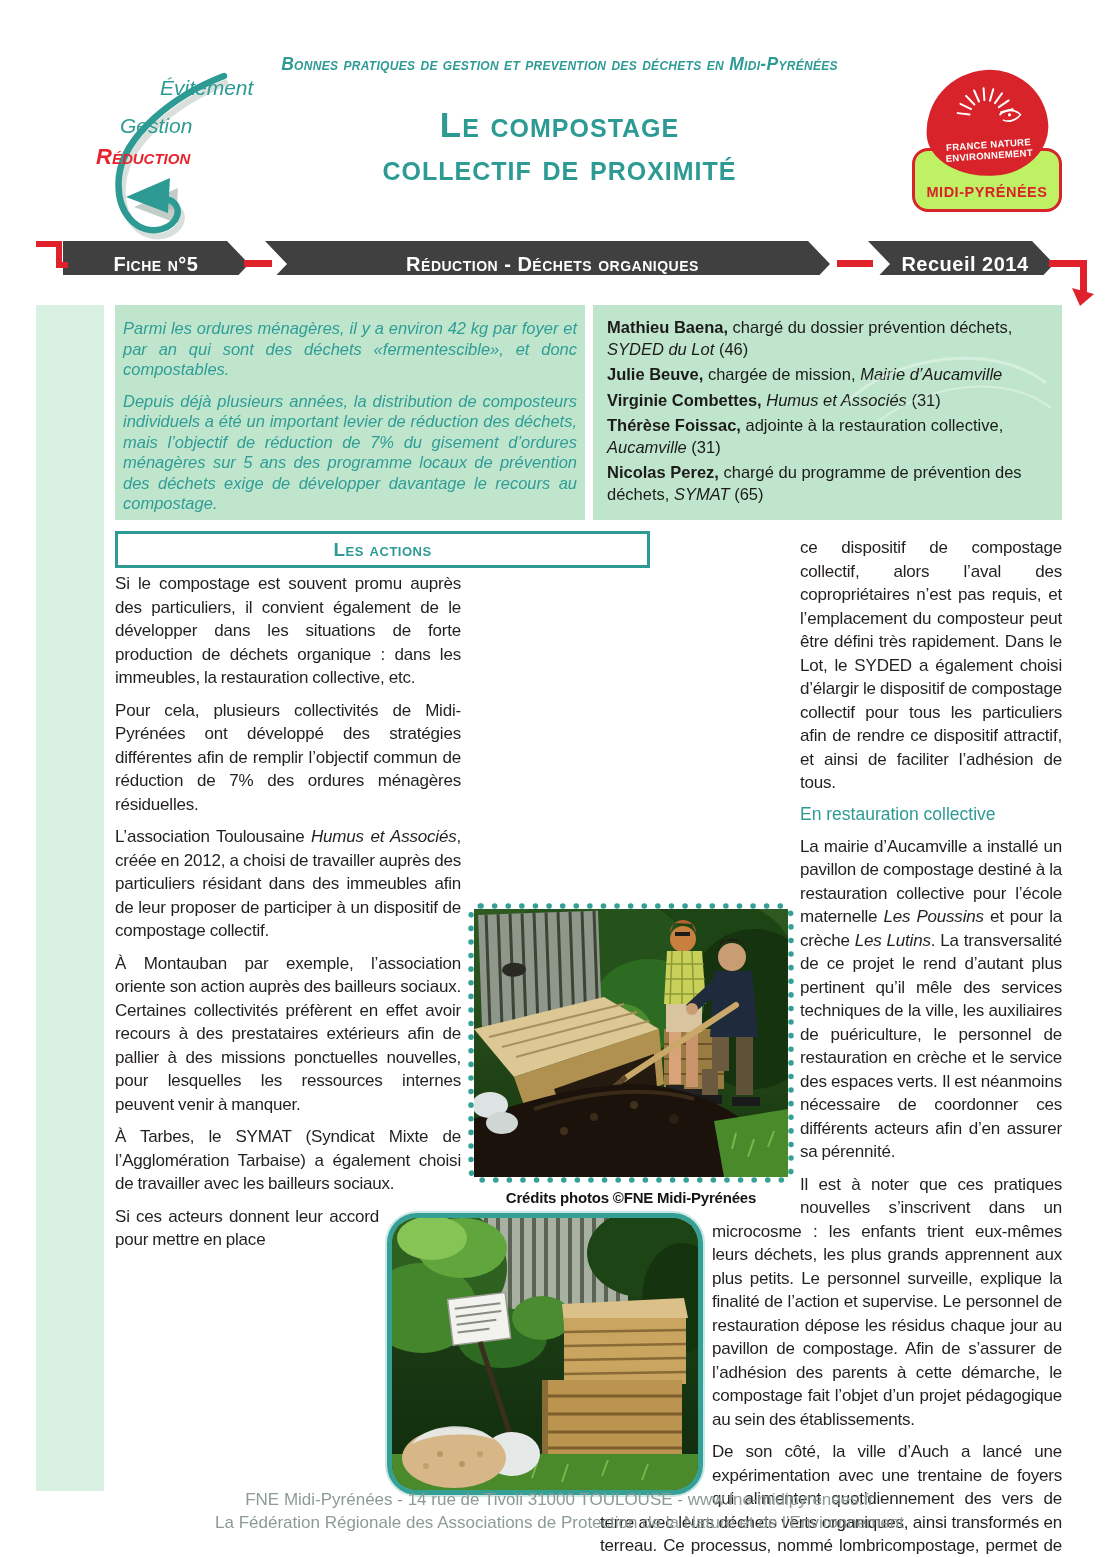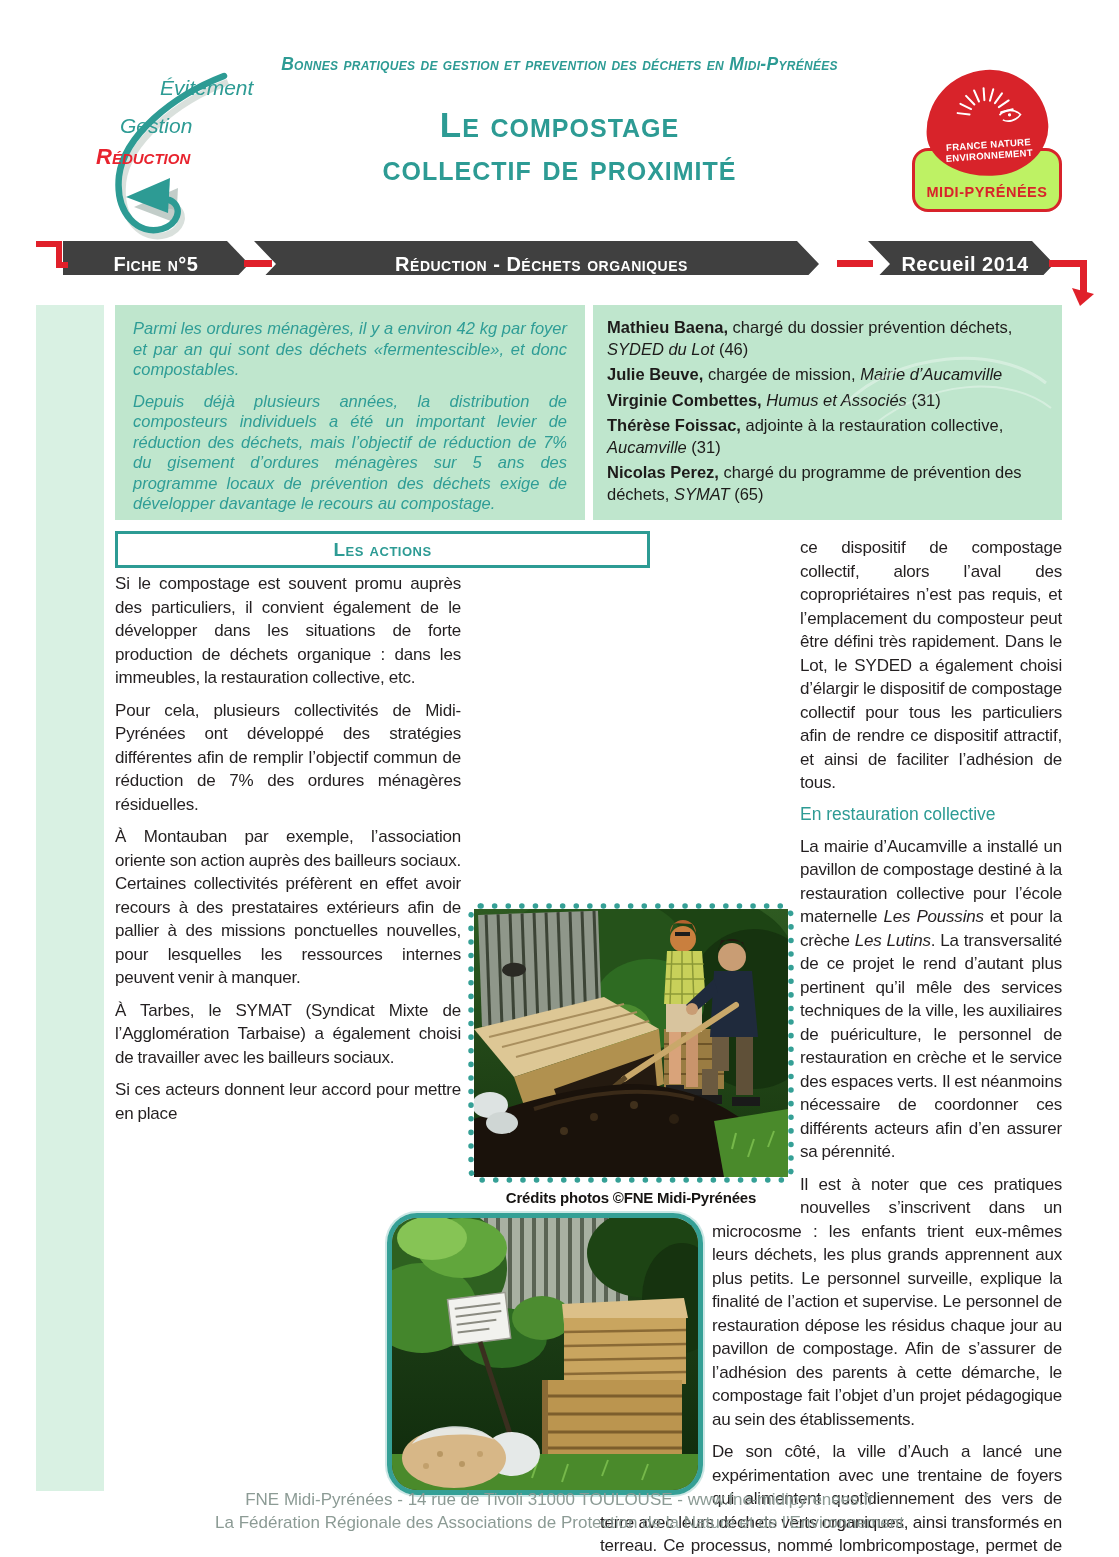--- a/index.html
+++ b/index.html
@@ -39,7 +39,7 @@
               font-size:20px;letter-spacing:.5px;}
   .sc{font-variant:small-caps;}
   .a1{left:63px;width:186px;clip-path:polygon(0 0,164px 0,186px 23px,164px 46px,0 46px);}
-  .a2{left:254px;width:565px;clip-path:polygon(0 0,543px 0,565px 23px,543px 46px,0 46px,22px 23px);}
+  .a2{left:265px;width:565px;clip-path:polygon(0 0,543px 0,565px 23px,543px 46px,0 46px,22px 23px);}
   .a2 span{padding-left:10px;}
   .a3{left:868px;width:186px;clip-path:polygon(0 0,164px 0,186px 23px,164px 46px,0 46px,22px 23px);}
   .a3 span{padding-left:8px;}

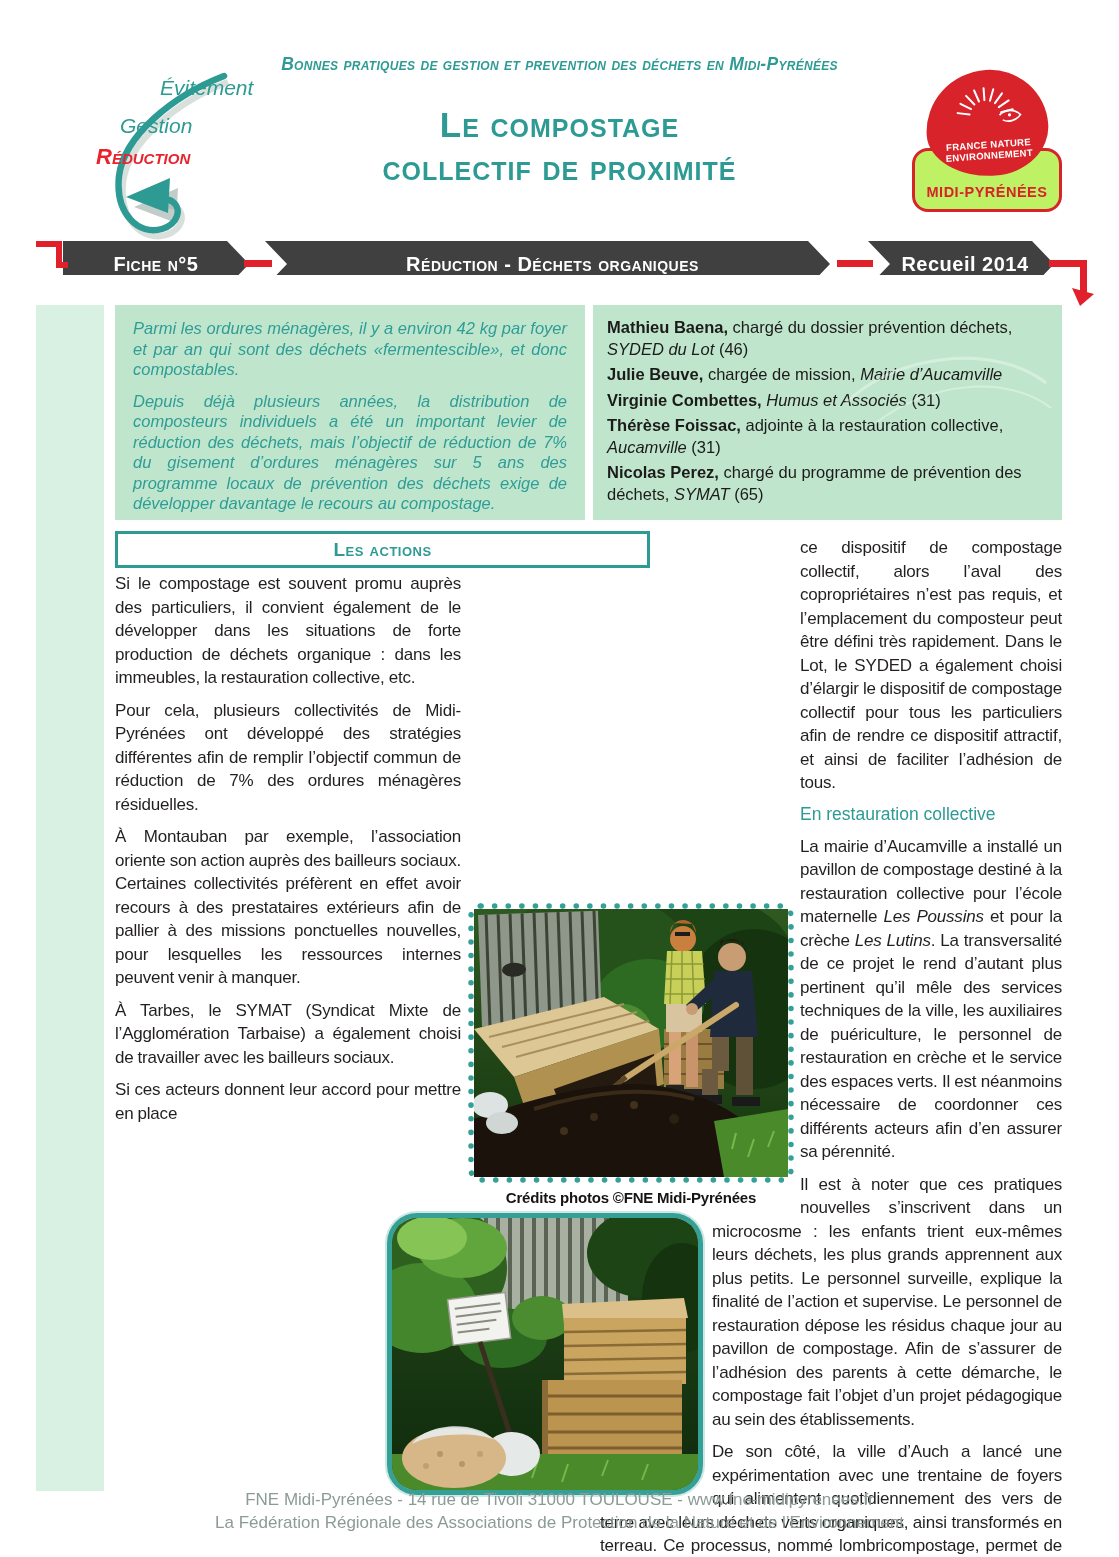--- a/index.html
+++ b/index.html
@@ -56,7 +56,7 @@
   
   .strip{left:36px;top:305px;width:68px;height:1186px;background:#d9f1e3;}
   .introBox{left:115px;top:305px;width:470px;height:215px;background:#bfe6cd;
-            padding:13px 18px 0;box-sizing:border-box;}
+            padding:13px 8px 0;box-sizing:border-box;}
   .introBox p{font-style:italic;color:#2f9d96;font-size:16.5px;line-height:20.5px;
               text-align:justify;margin:0 0 11px;font-weight:500;}
   .contactsBox{left:593px;top:305px;width:469px;height:215px;background:#bfe6cd;

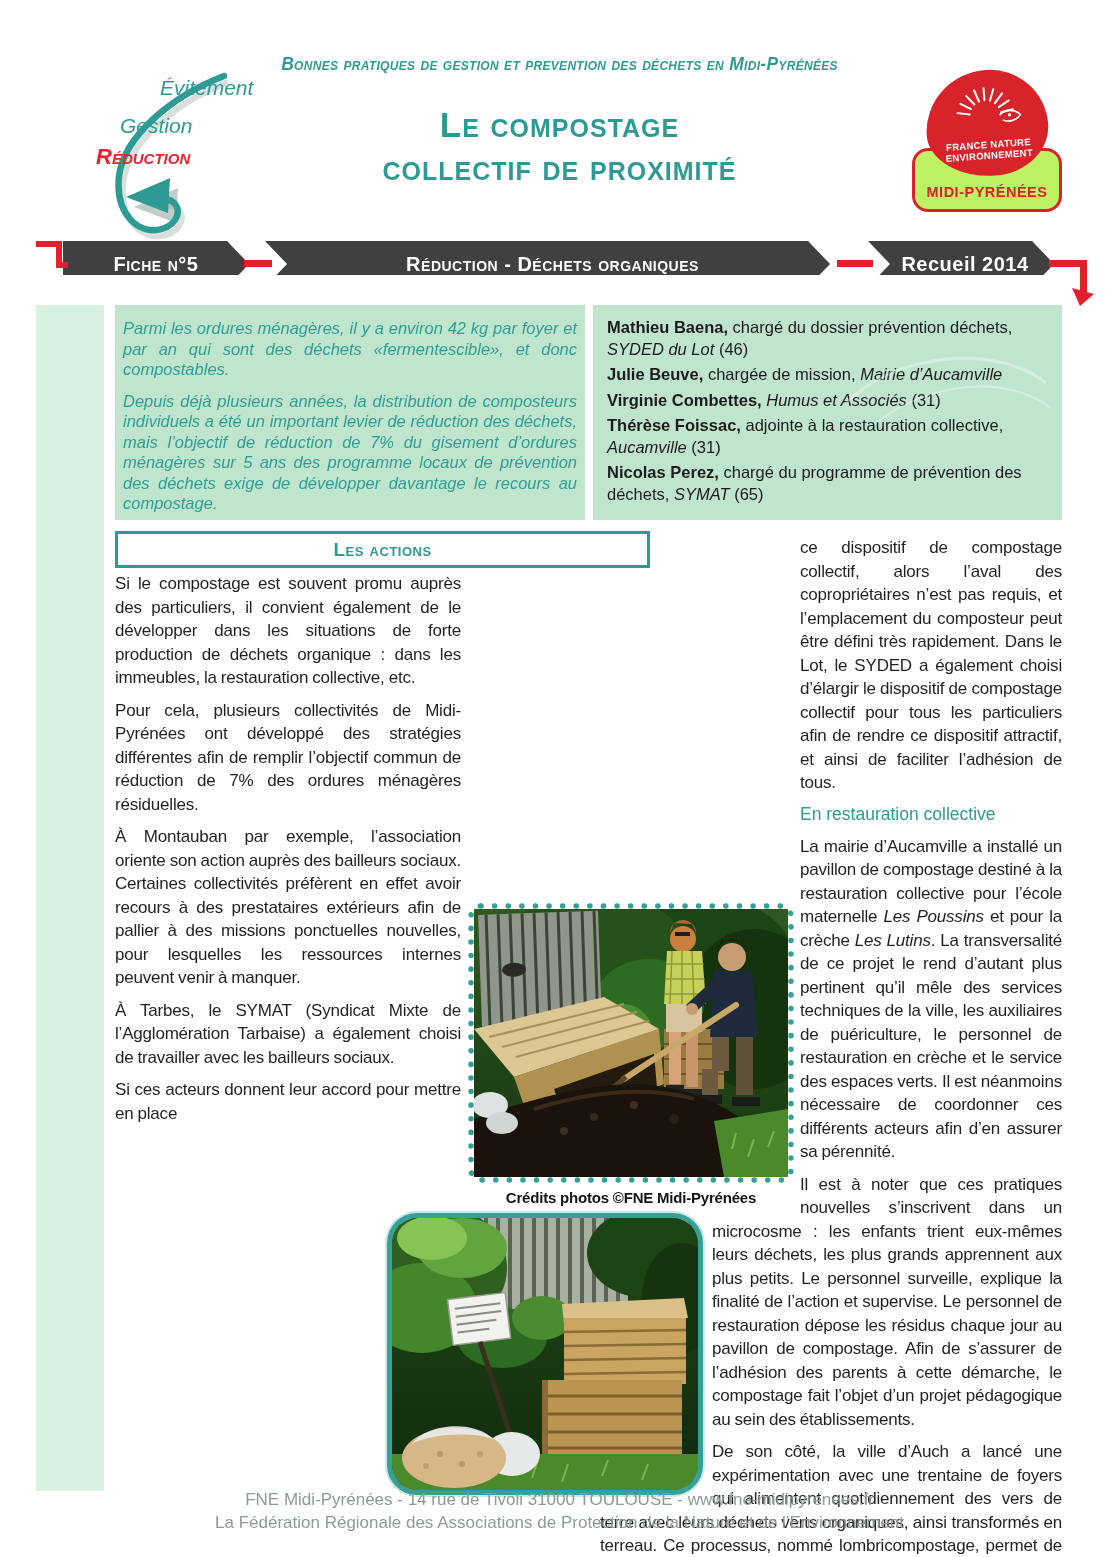--- a/index.html
+++ b/index.html
@@ -199,6 +199,7 @@
     <div class="fltRB"></div>
     <p class="body-p">Si le compostage est souvent promu auprès des particuliers, il convient également de le développer dans les situations de forte production de déchets organique : dans les immeubles, la restauration collective, etc.</p>
     <p class="body-p">Pour cela, plusieurs collectivités de Midi-Pyrénées ont développé des stratégies différentes afin de remplir l’objectif commun de réduction de 7% des ordures ménagères résiduelles.</p>
+    <p class="body-p"><span>L’association Toulousaine </span><span class="it">Humus et Associés</span><span>, créée en 2012, a choisi de travailler auprès des particuliers résidant dans des immeubles afin de leur proposer de participer à un dispositif de compostage collectif.</span></p>
     <p class="body-p">À Montauban par exemple, l’association oriente son action auprès des bailleurs sociaux. Certaines collectivités préfèrent en effet avoir recours à des prestataires extérieurs afin de pallier à des missions ponctuelles nouvelles, pour lesquelles les ressources internes peuvent venir à manquer.</p>
     <p class="body-p">À Tarbes, le SYMAT (Syndicat Mixte de l’Agglomération Tarbaise) a également choisi de travailler avec les bailleurs sociaux.</p>
     <p class="body-p">Si ces acteurs donnent leur accord pour mettre en place</p>

